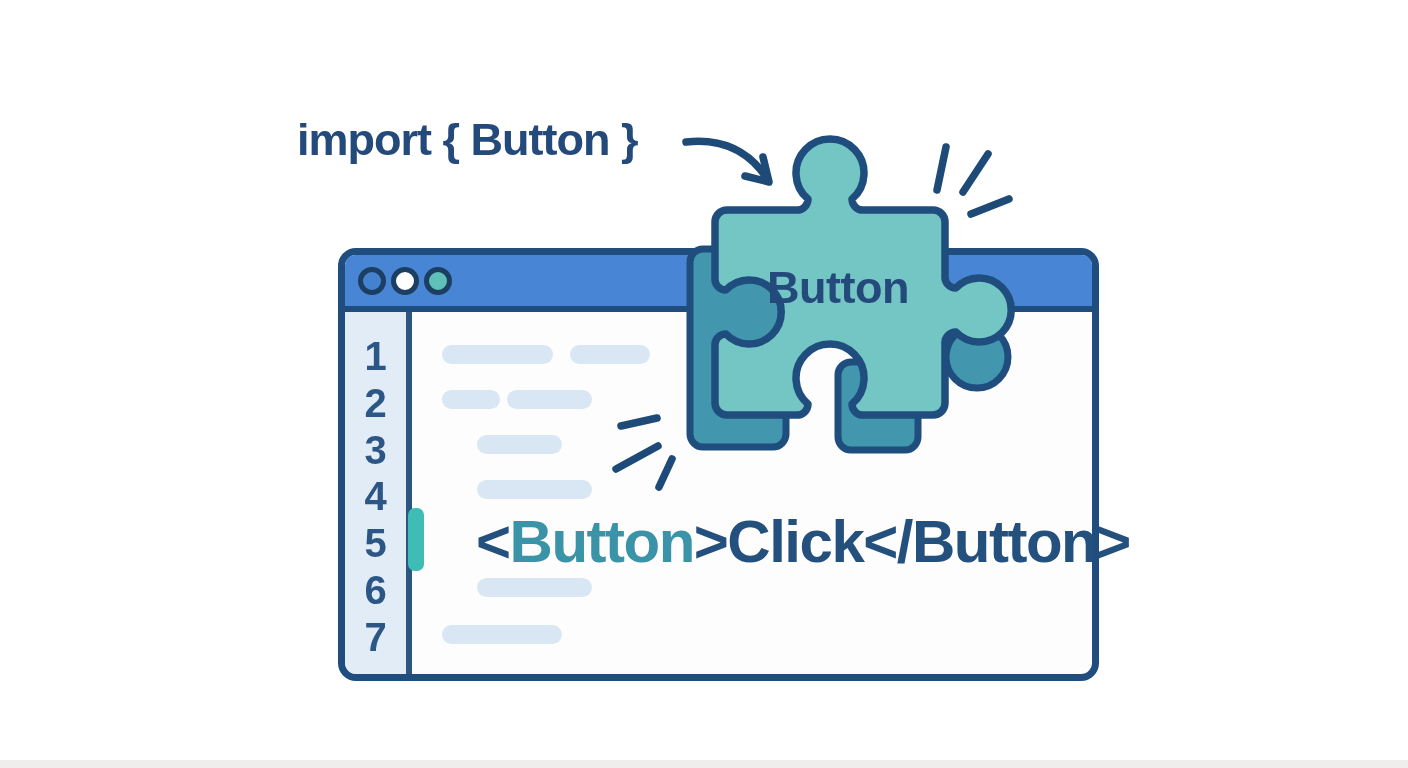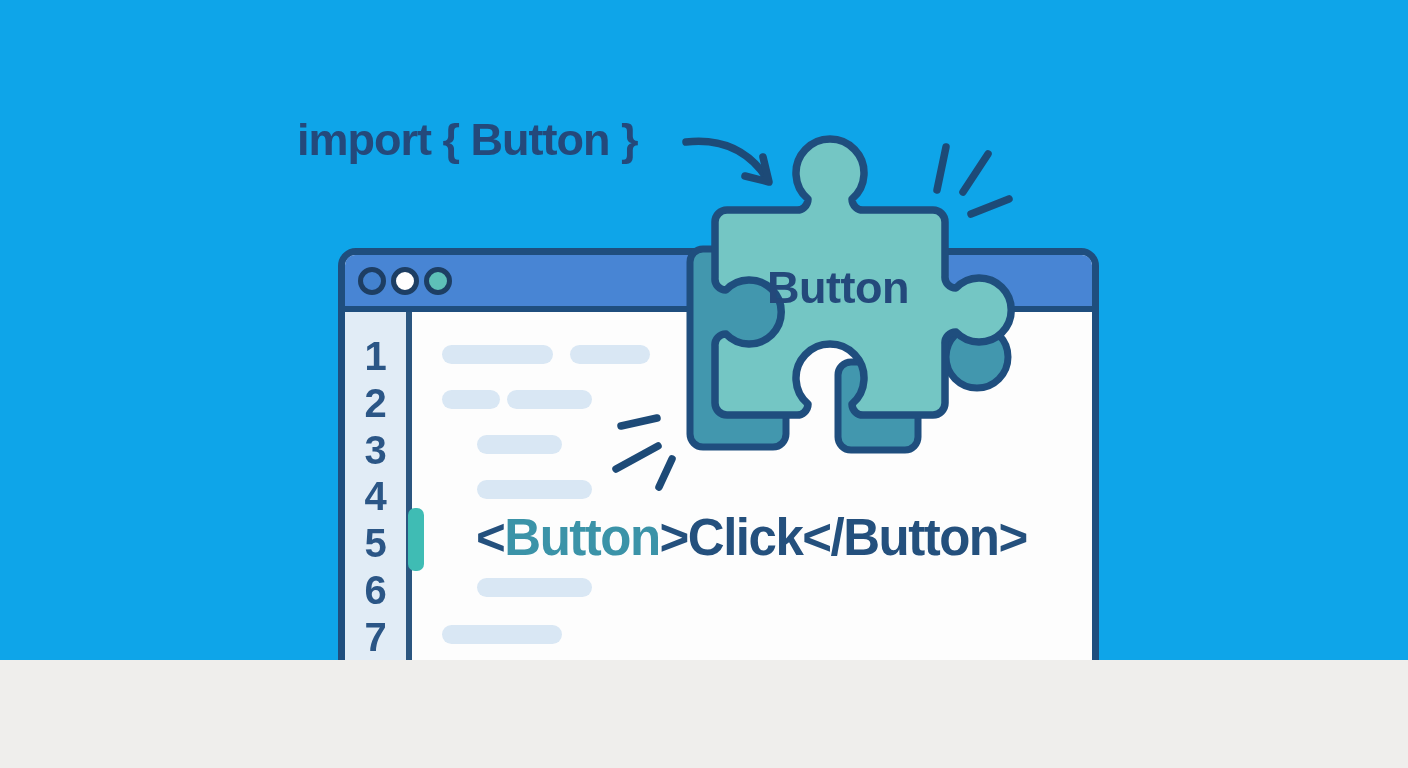--- a/index.html
+++ b/index.html
@@ -3,7 +3,7 @@
 <meta charset="utf-8">
 <style>
   html,body{margin:0;padding:0;background:#efeeec;}
-  .stage{position:relative;width:1408px;height:660px;background:#0ea5e9;overflow:hidden;
+  .stage{position:relative;width:1408px;height:760px;background:#ffffff;overflow:hidden;
          font-family:"Liberation Sans",sans-serif;}
   .import-heading{position:absolute;left:297px;top:116px;font-size:45px;line-height:1.05;
          font-weight:700;letter-spacing:-1px;color:#24497b;white-space:pre;}

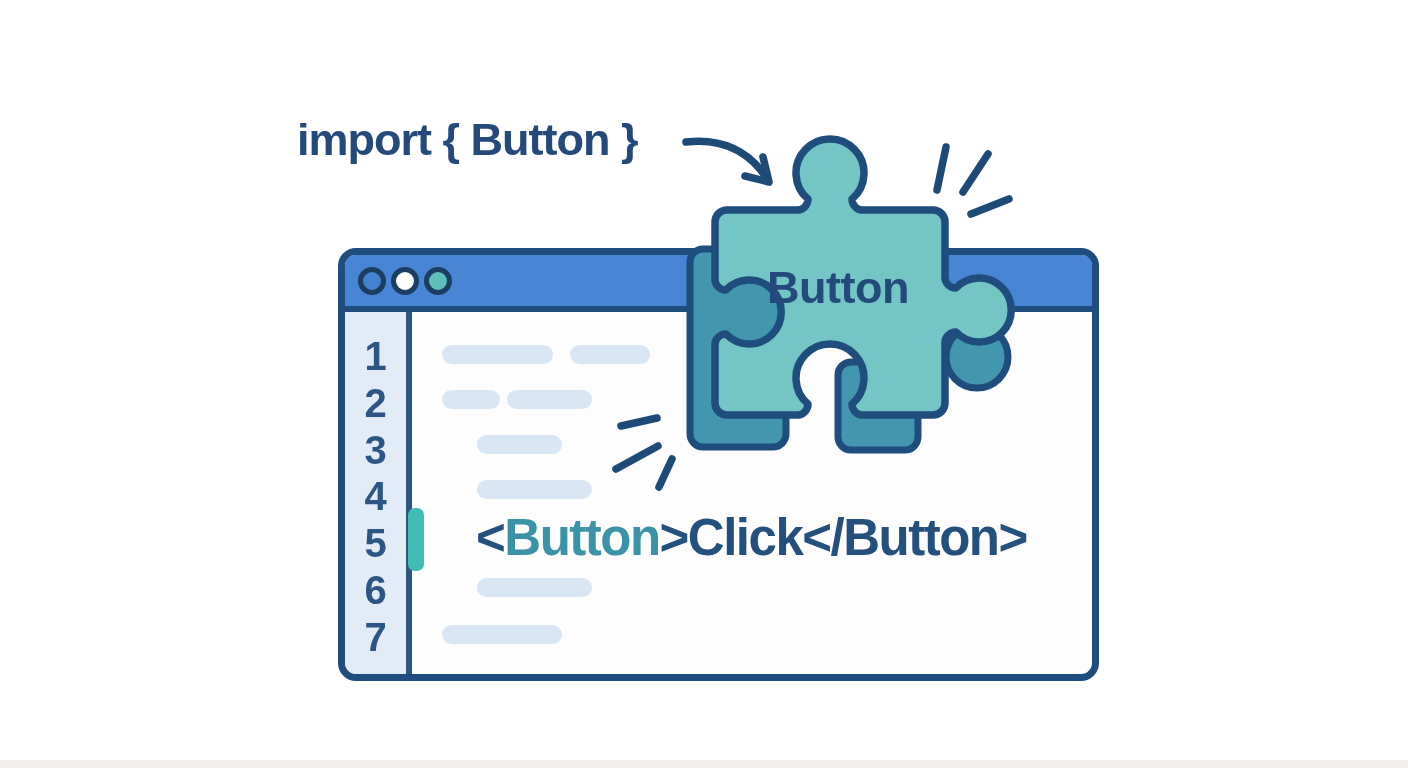--- a/index.html
+++ b/index.html
@@ -28,7 +28,7 @@
   .b3{left:65px;top:123px;width:85px;}   .b4{left:65px;top:168px;width:115px;}
   .b6{left:65px;top:266px;width:115px;}  .b7{left:30px;top:313px;width:120px;}
   .code-line{position:absolute;left:64px;top:503px;transform:translateY(-303px);
-             font-size:51px;line-height:1;font-weight:700;letter-spacing:-1.5px;white-space:pre;}
+             font-size:60px;line-height:1;font-weight:700;letter-spacing:-1.5px;white-space:pre;}
   .tok-navy{color:#24507d;}
   .tok-teal{color:#3b93a8;}
   .active-marker{position:absolute;left:63px;top:196px;width:16px;height:63px;

